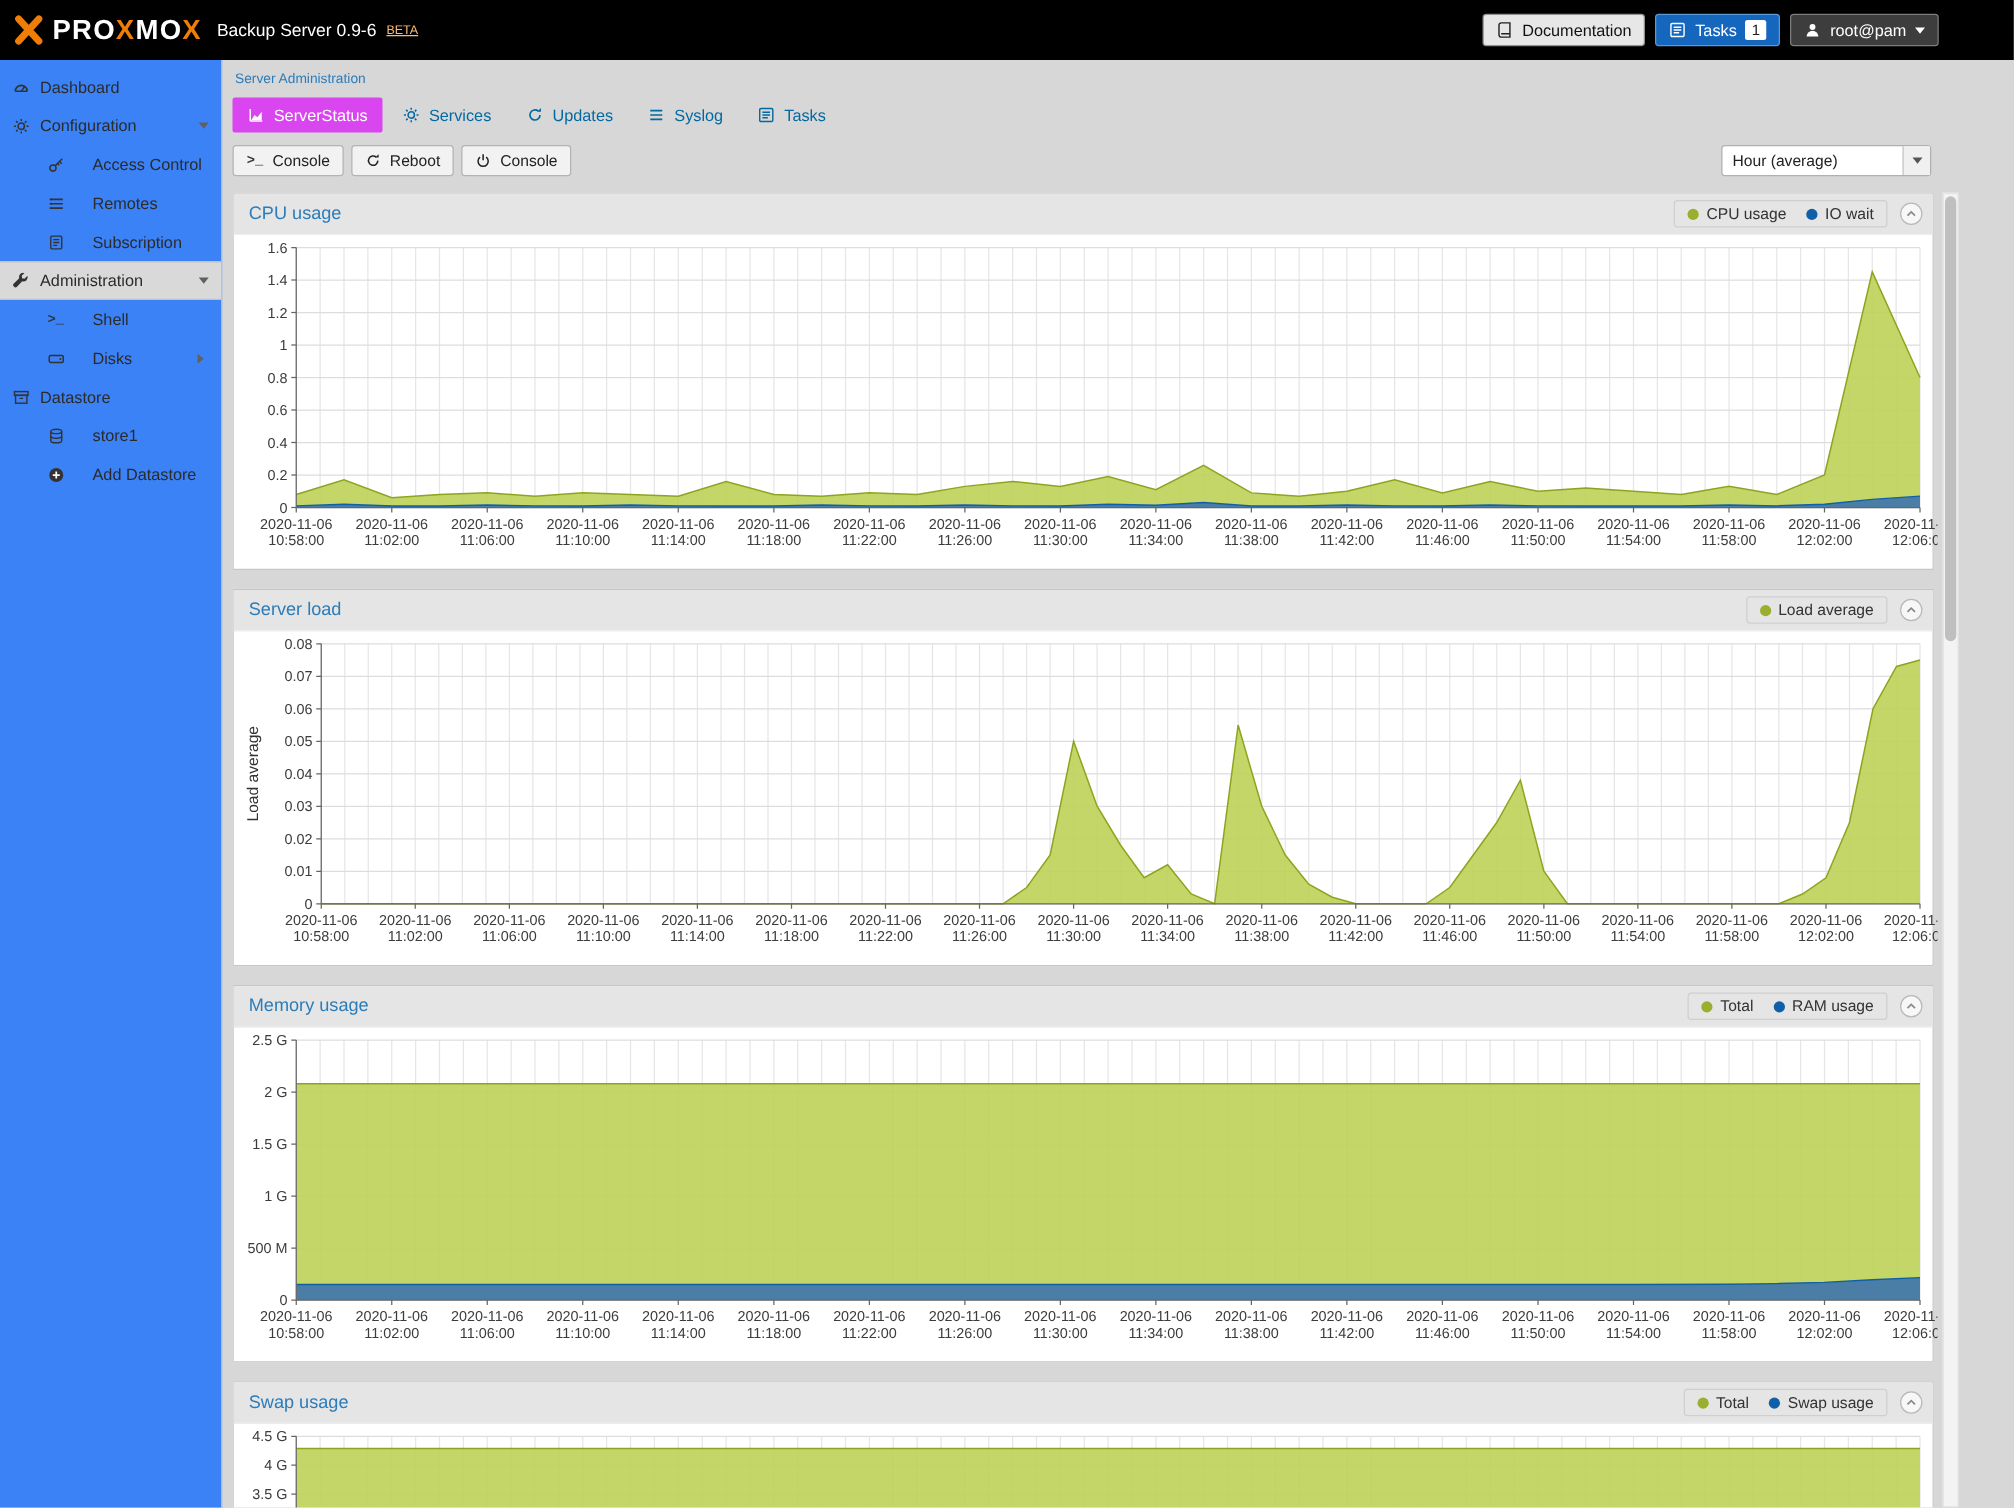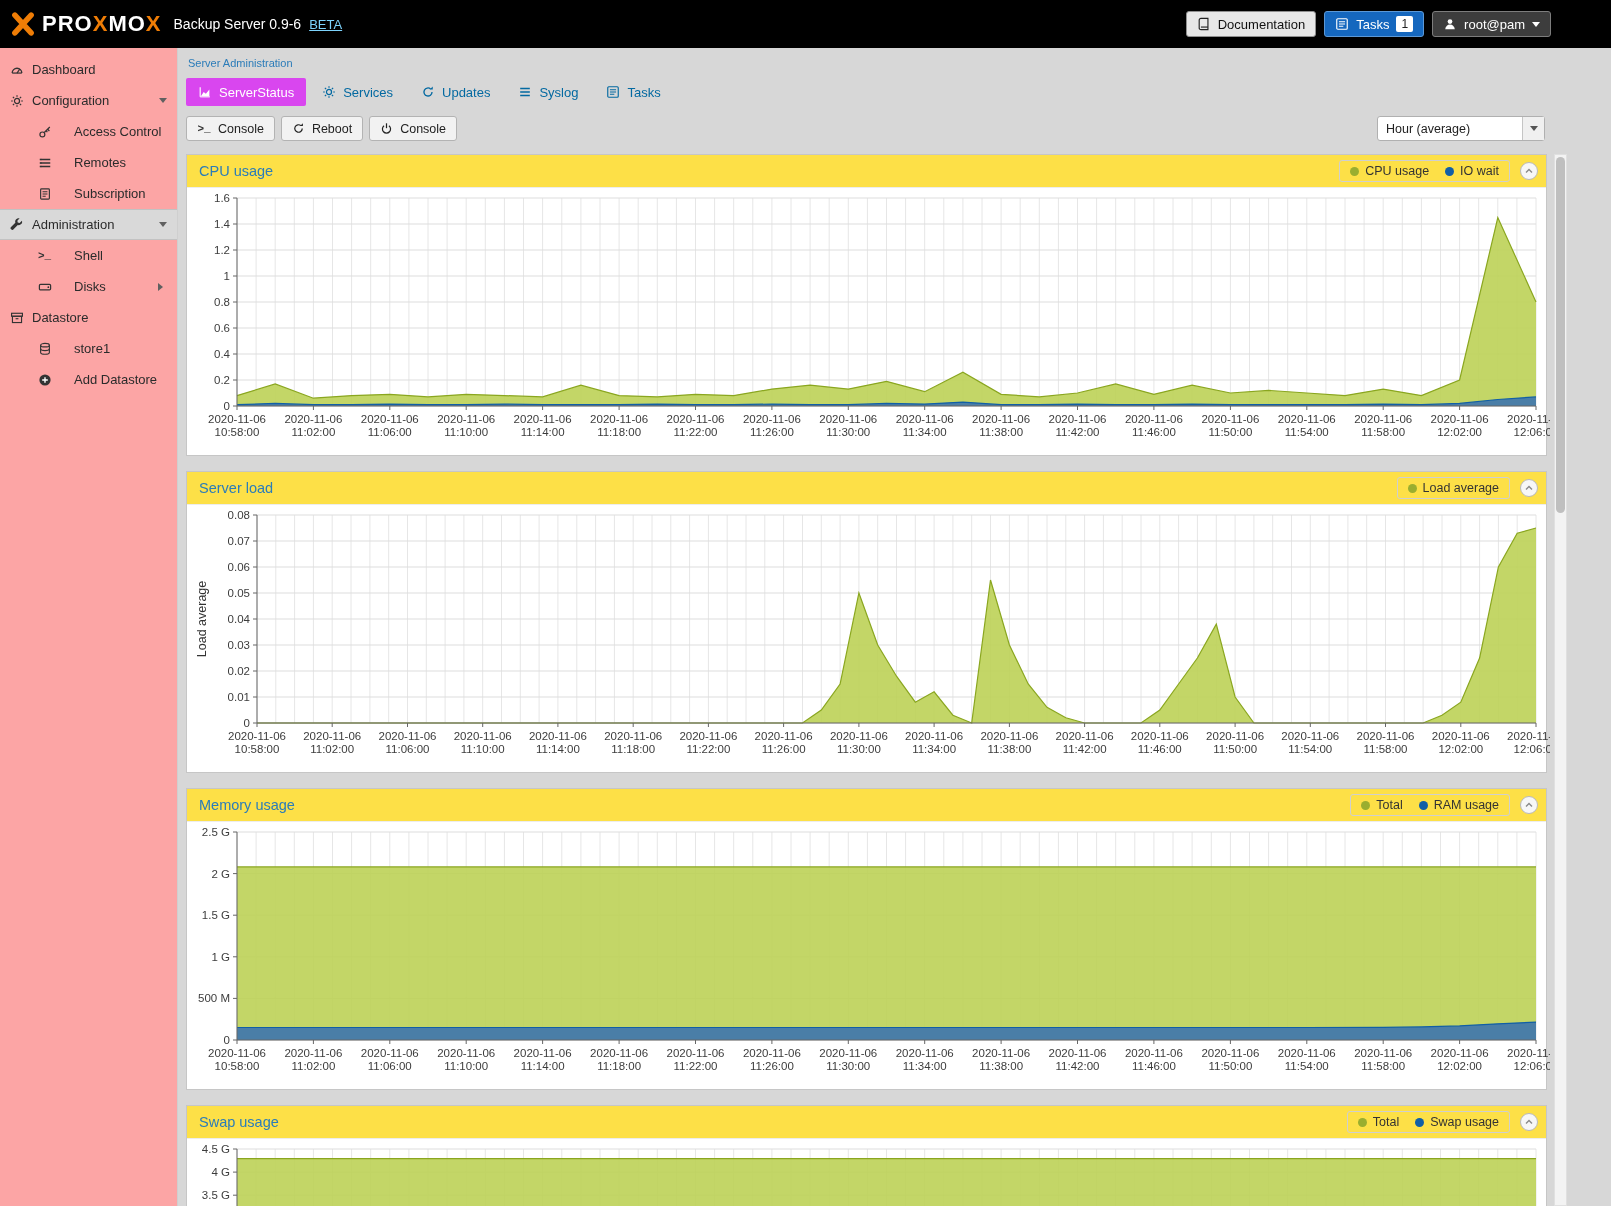--- a/index.html
+++ b/index.html
@@ -21,7 +21,7 @@
   .brand-text { font-size:22px; font-weight:bold; letter-spacing:1px; line-height:1; }
   .b-wht { color:#fff; } .b-org { color:#ef7d06; }
   .product { color:#fff; font-size:14px; display:flex; align-items:center; gap:8px; }
-  .beta { color:#7dd3fc; text-decoration:underline; font-size:13px; cursor:pointer; }
+  .beta { color:#fdba74; text-decoration:underline; font-size:10px; cursor:pointer; }
   .top-actions { margin-left:auto; display:flex; align-items:center; gap:8px; }
   .hbtn {
     height:26px; display:flex; align-items:center; gap:7px; padding:0 10px;

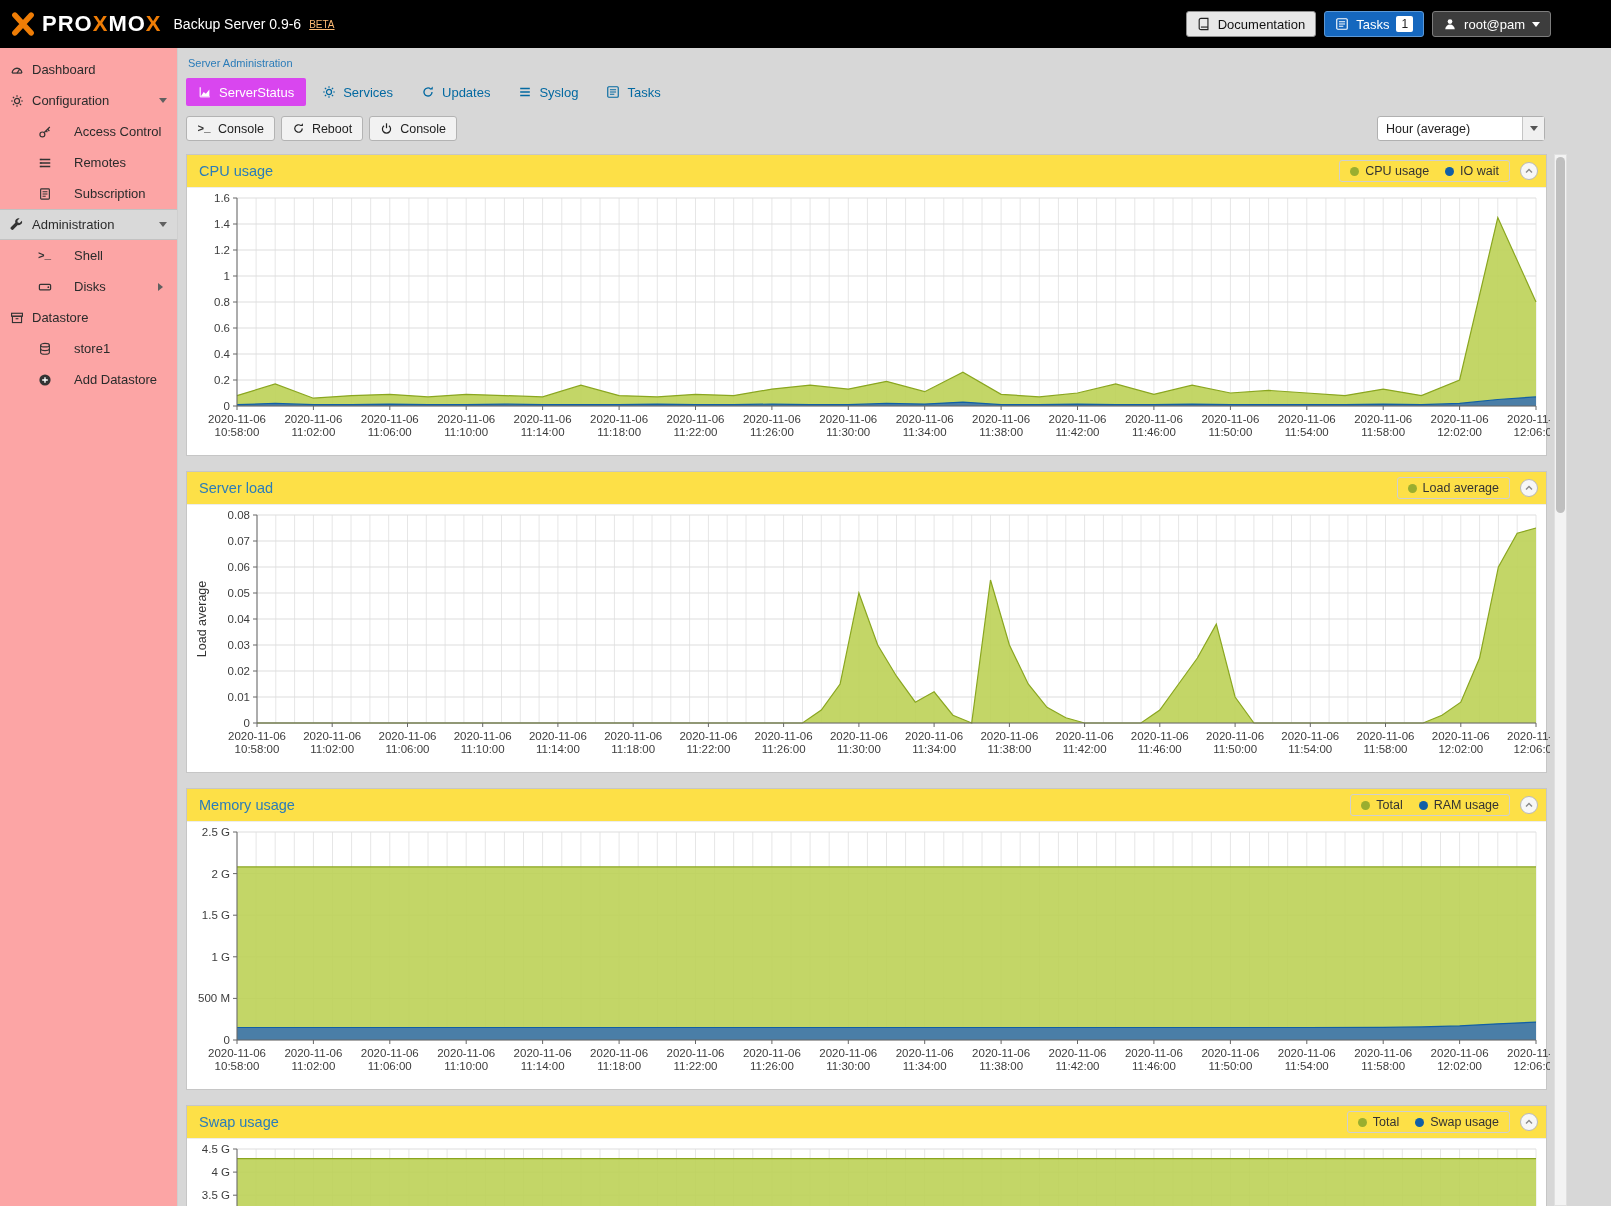--- a/index.html
+++ b/index.html
@@ -38,7 +38,7 @@
   
   .sidebar {
     position:absolute; top:48px; left:0; bottom:0; width:178px;
-    background:#fca5a5; border-right:1px solid #cfcfcf; padding-top:6px;
+    background:#3b82f6; border-right:1px solid #cfcfcf; padding-top:6px;
   }
   .side-item {
     display:flex; align-items:center; gap:8px; height:31px;

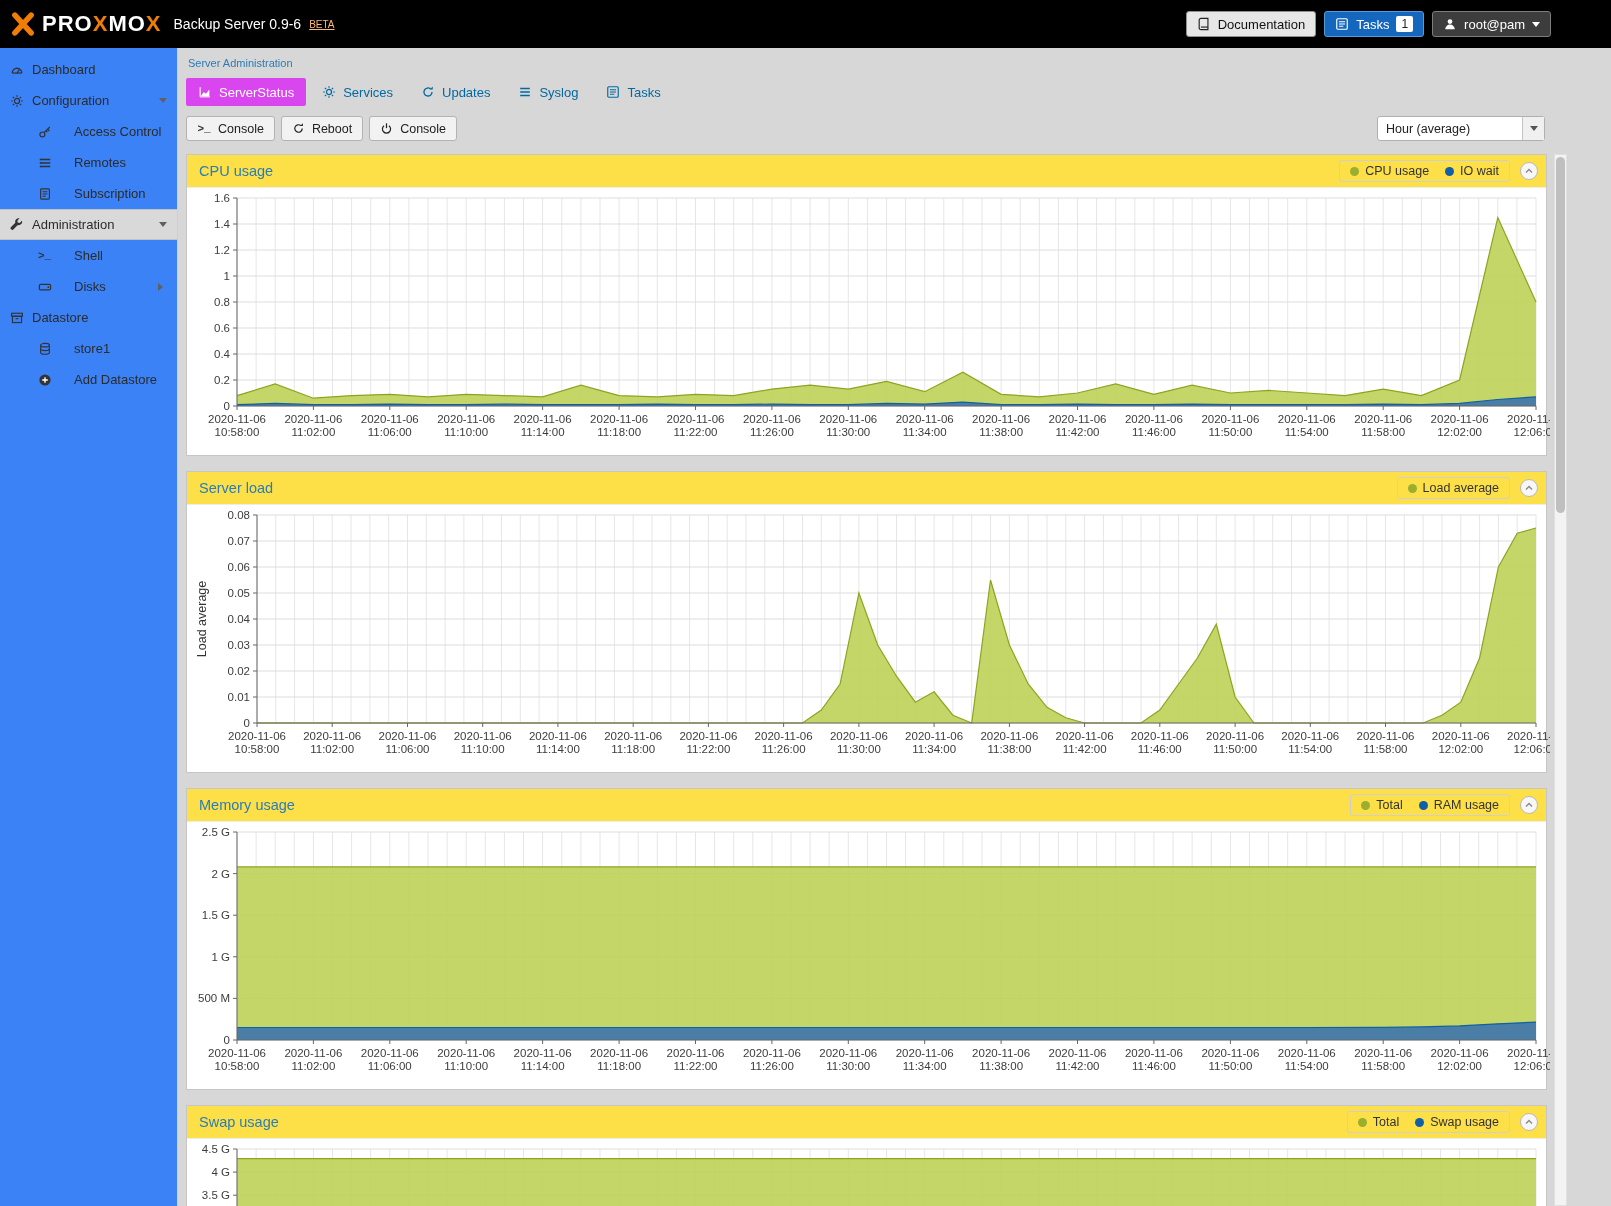--- a/index.html
+++ b/index.html
@@ -87,7 +87,7 @@
   .panel { background:#fff; border:1px solid #c6c6c6; margin:0 64px 15px 8px; }
   .panel-header {
     height:33px; display:flex; align-items:center; padding:0 8px 0 12px;
-    background:#fde047; border-bottom:1px solid #ededed;text-align:center;
+    background:#e5e5e5; border-bottom:1px solid #ededed;text-align:center;
   }
   .panel-title { color:#2b7cb9; font-size:14.5px; font-weight:normal; margin:0; }
   .legend-box {

